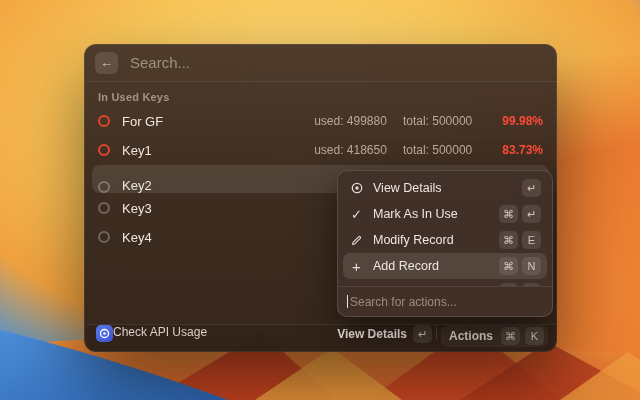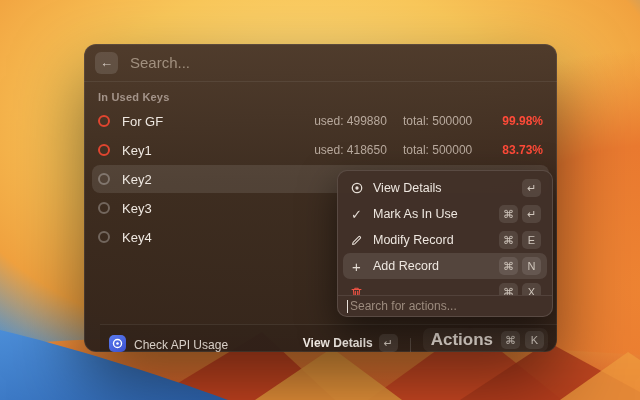--- a/index.html
+++ b/index.html
@@ -28,7 +28,7 @@
   .section-title { padding:9px 14px 3px; font-size:11px; font-weight:700; color:#a4948a; letter-spacing:0.2px; }
   .row { height:28px; margin:1px 8px 0; padding:0 6px; border-radius:8px;
     display:flex; align-items:center; gap:12px; font-size:13px; color:#efe8e1; cursor:pointer; }
-  .row.selected { background:rgba(255,255,255,0.10); }
+  .row.selected { background:rgba(255,255,255,0.10);align-items:flex-end; }
   .ring { width:12px; height:12px; border-radius:50%; flex:0 0 auto; }
   .ring.red { border:2.5px solid #e0452f; }
   .ring.gray { border:2px solid rgba(255,255,255,0.28); }

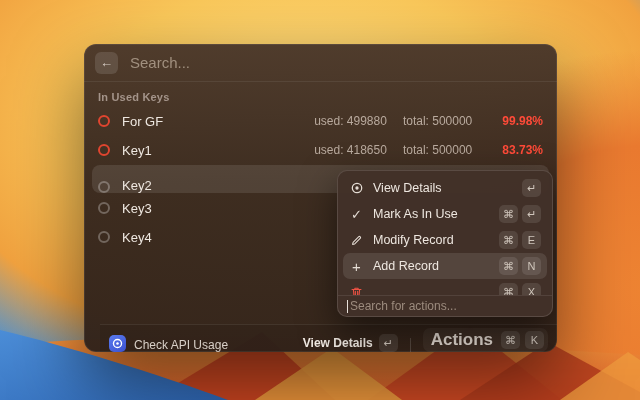--- a/index.html
+++ b/index.html
@@ -68,7 +68,7 @@
   .mi-icon { width:15px; display:flex; align-items:center; justify-content:center; flex:0 0 auto; }
   .mi-glyph { font-size:13px; color:#e4dcd4; }
   .mi-keys { display:flex; gap:4px; }
-  .menu-search { height:21px; border-top:1px solid rgba(255,255,255,0.09);
+  .menu-search { height:30px; border-top:1px solid rgba(255,255,255,0.09);
     display:flex; align-items:center; padding:0 9px; flex:0 0 auto; }
   .caret { width:1px; height:13px; background:#e8e1da; margin-right:2px; }
   .menu-search-input { flex:1; background:transparent; border:none; outline:none;

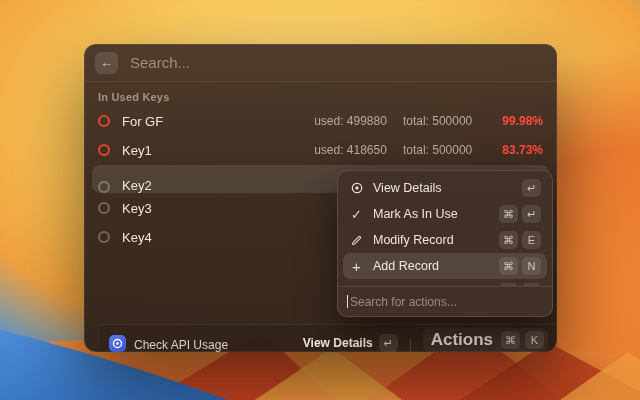--- a/index.html
+++ b/index.html
@@ -38,8 +38,8 @@
   .pct { font-size:12px; font-weight:700; color:#ff4a38; margin-left:18px; white-space:nowrap; }
 
   
-  .footer { position:absolute; left:16px; right:0; bottom:0; height:28px;
-    display:flex; align-items:flex-end; gap:8px; padding:0 9px;
+  .footer { position:absolute; left:3px; right:0; bottom:0; height:28px;
+    display:flex; align-items:flex-start; padding:0 9px;
     border-top:1px solid rgba(255,255,255,0.08); background:rgba(0,0,0,0.07); }
   .app-icon { width:17px; height:17px; border-radius:5px;
     background:linear-gradient(145deg,#5a7cf0,#3b50cf); display:flex; align-items:center; justify-content:center; }

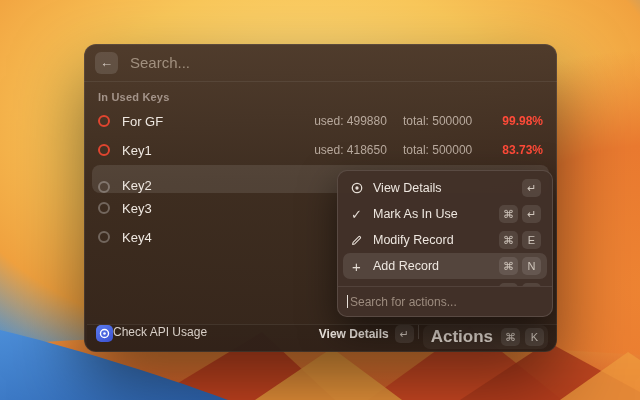--- a/index.html
+++ b/index.html
@@ -52,7 +52,7 @@
   .footer-divider { width:1px; height:14px; background:rgba(255,255,255,0.16); margin:0 4px; }
   .actions-btn { display:flex; align-items:center; gap:5px; padding:2px 4px 2px 8px;
     border-radius:7px; background:rgba(255,255,255,0.05); cursor:pointer; }
-  .actions-label { font-size:17px; font-weight:700; color:#ddd4cc; margin-right:3px; }
+  .actions-label { font-size:12px; font-weight:700; color:#ddd4cc; margin-right:3px; }
 
   
   .action-menu { position:absolute; left:253px; top:126px; width:216px; height:147px;

